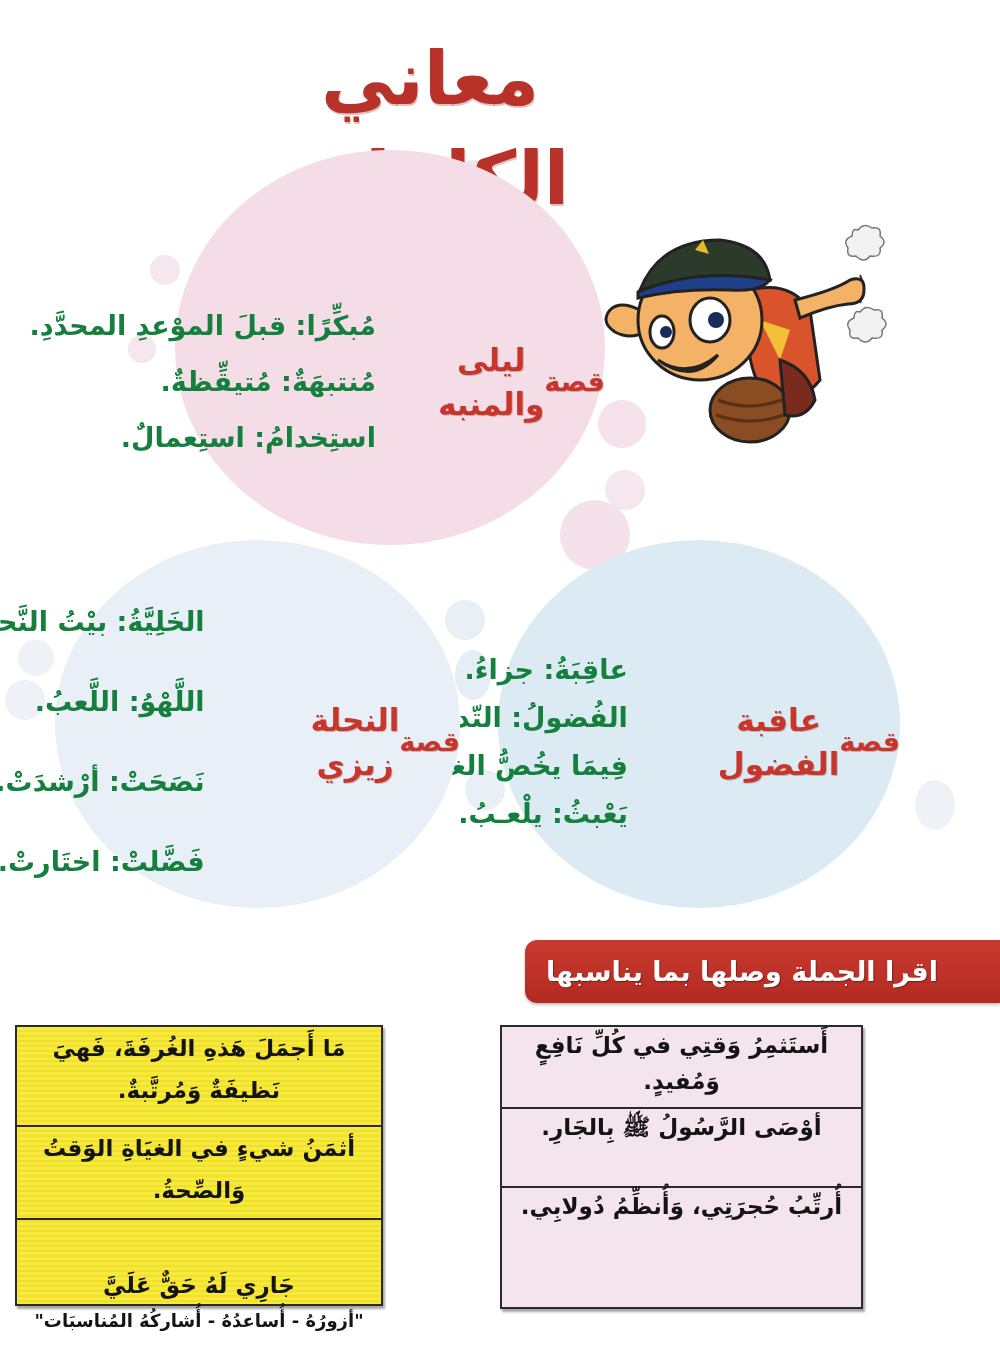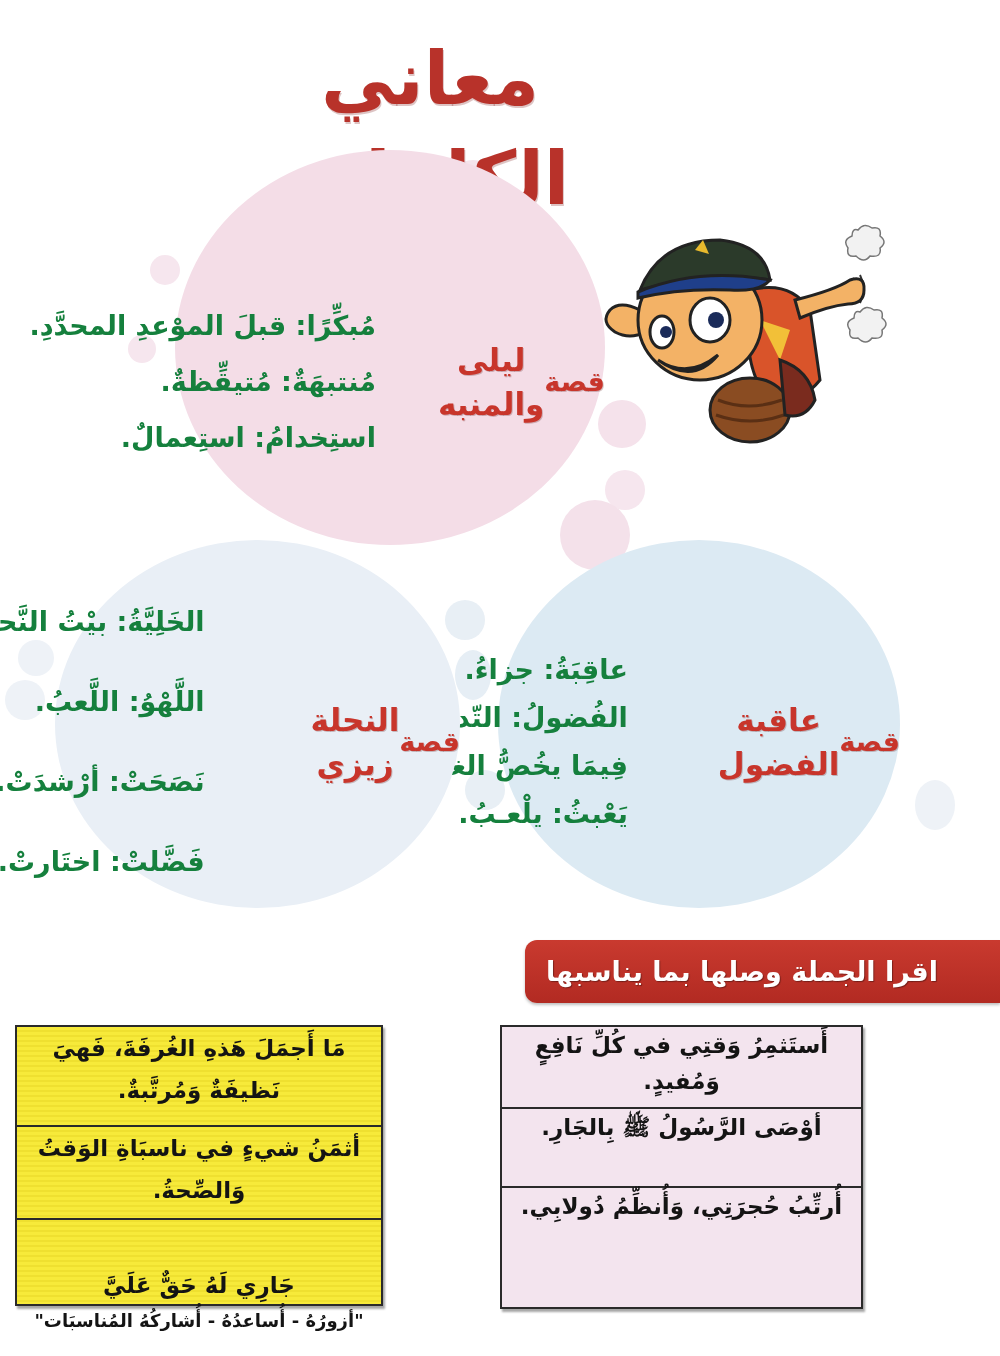--- a/index.html
+++ b/index.html
@@ -188,7 +188,7 @@
       <span>مَا أَجمَلَ هَذهِ الغُرفَةَ، فَهيَ نَظيفَةٌ وَمُرتَّبةٌ.</span>
     </div>
     <div class="cell">
-      <span>أثمَنُ شيءٍ في ناسبَاةِ الوَقتُ وَالصِّحةُ.</span>
+      <span>أثمَنُ شيءٍ في الغيَاةِ الوَقتُ وَالصِّحةُ.</span>
     </div>
     <div class="cell">
       <span>جَارِي لَهُ حَقٌّ عَلَيَّ</span>

